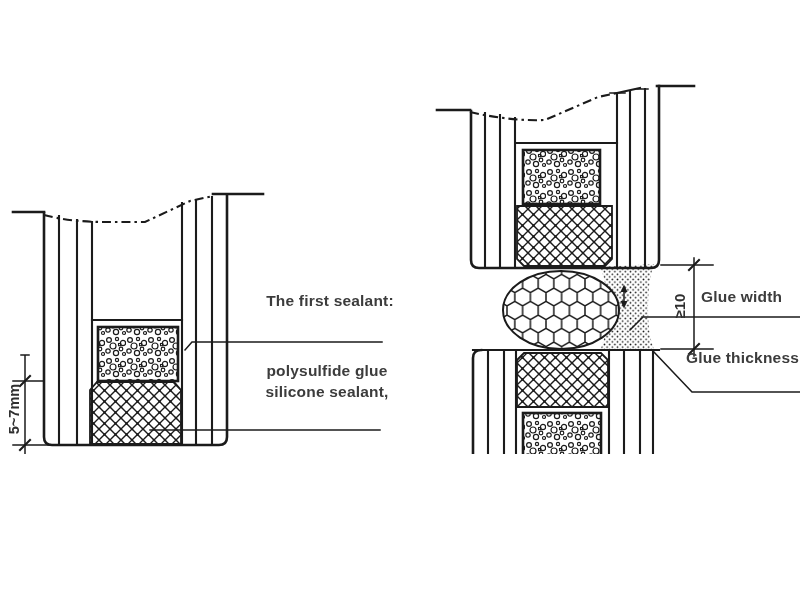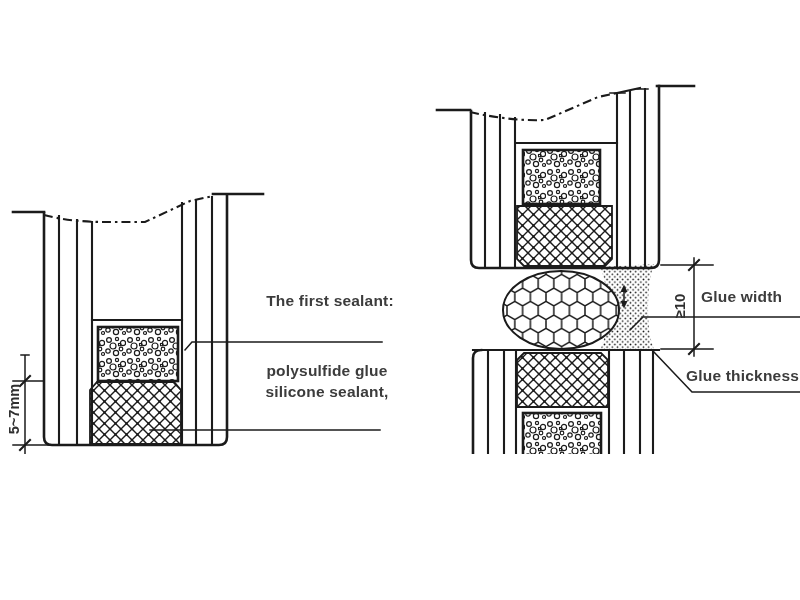--- a/index.html
+++ b/index.html
@@ -121,7 +121,7 @@
 
   <div class="lbl left-anchor" style="left:701px;top:287px;">Glue width</div>
 
-  <div class="lbl left-anchor" style="left:686px;top:366px;">Glue thickness</div>
+  <div class="lbl left-anchor" style="left:686px;top:348px;">Glue thickness</div>
 
   <div class="rot" style="left:14px;top:409px;">5~7mm</div>
 

